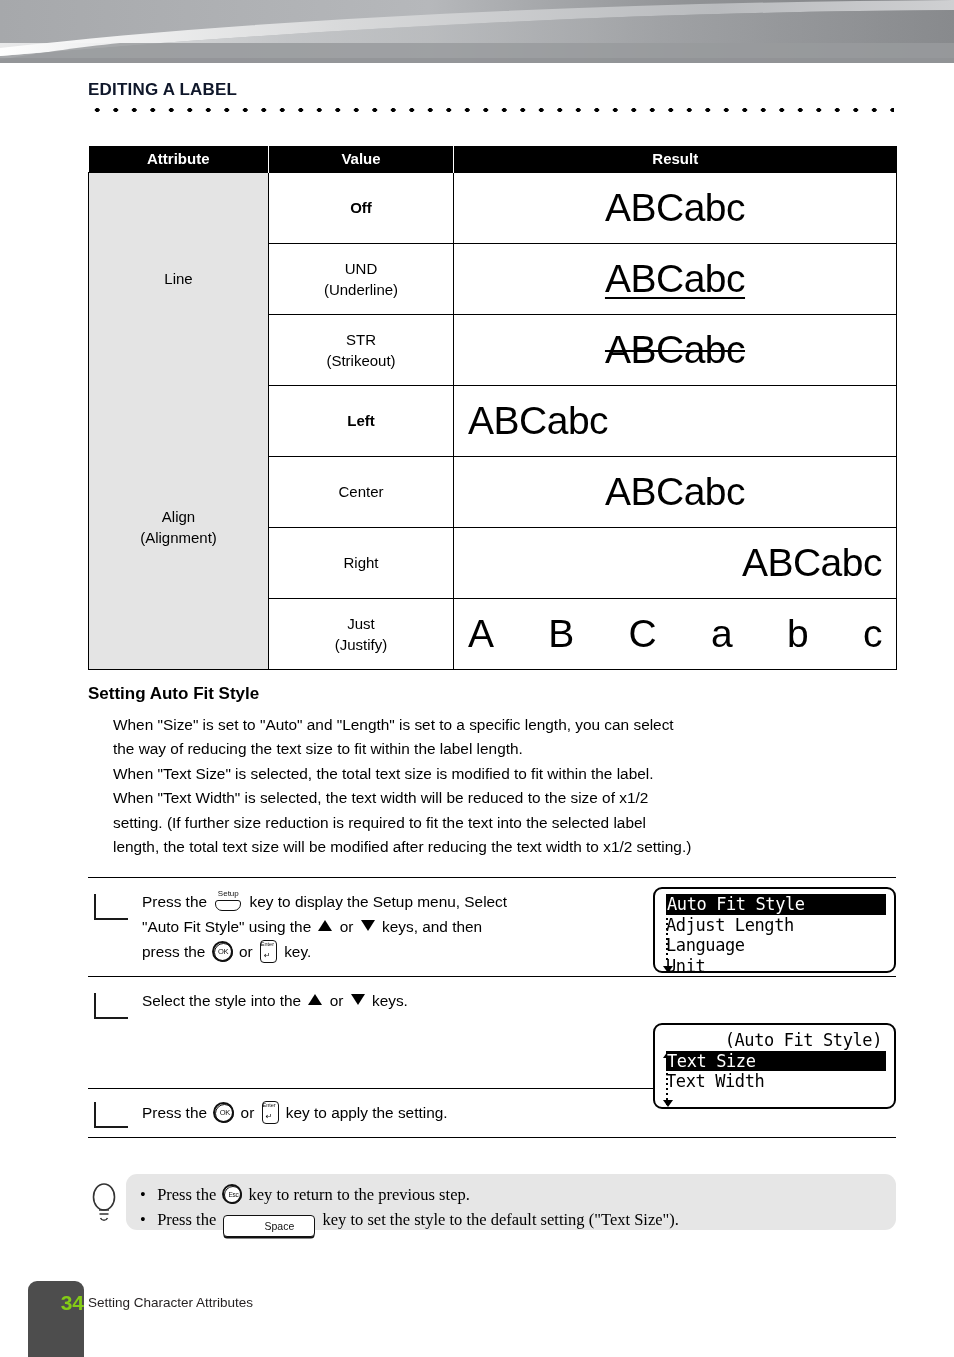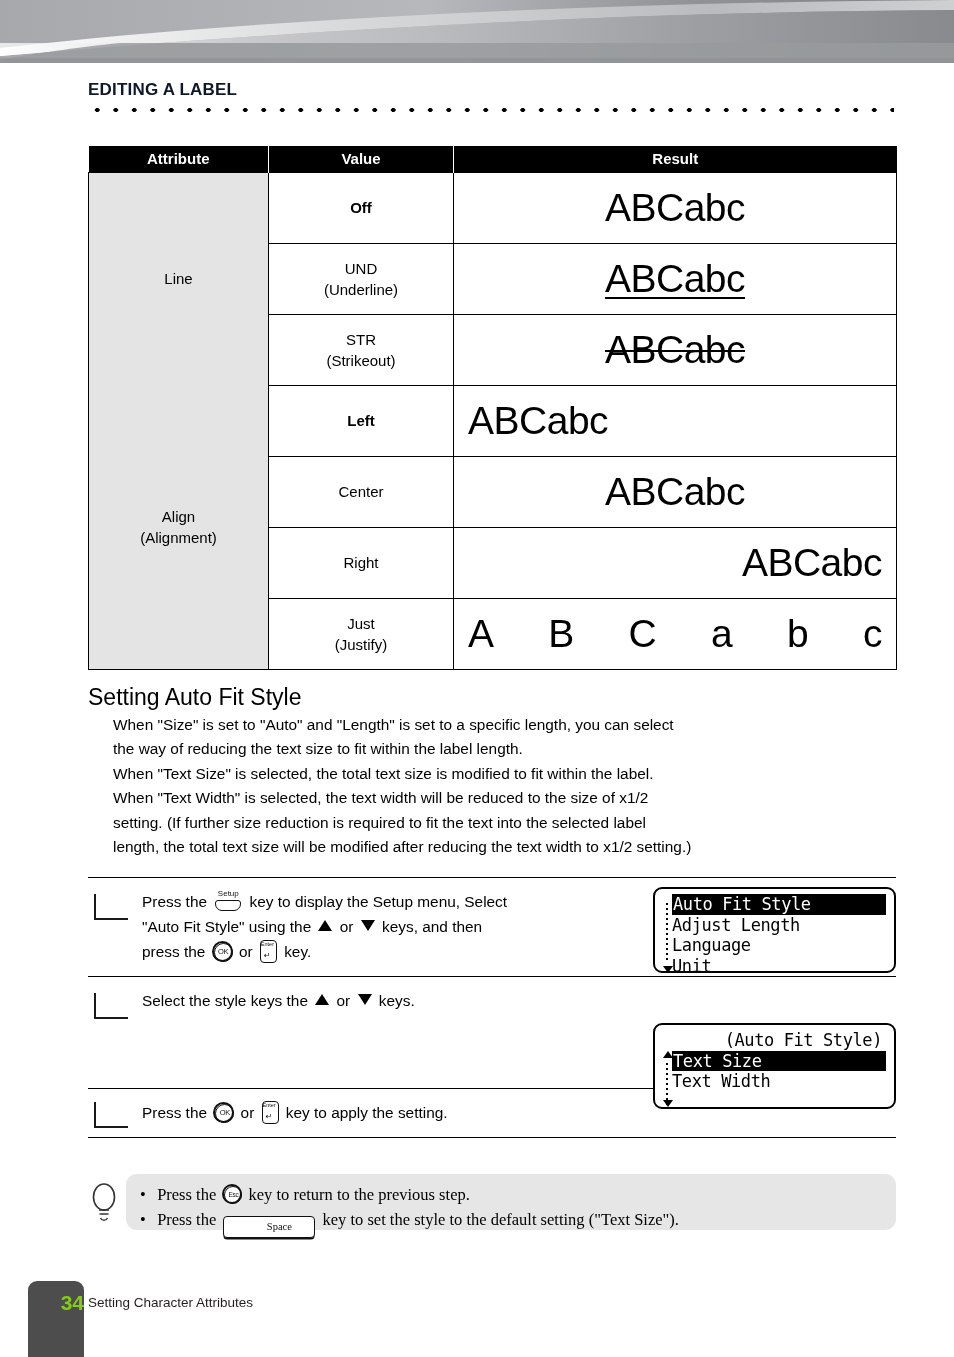--- a/index.html
+++ b/index.html
@@ -77,7 +77,7 @@
 
   
   .sec-head {
-    position:absolute; left:88px; top:684px; font-size:23px; font-weight:normal; color:#000;
+    position:absolute; left:88px; top:684px; font-size:17px; font-weight:bold; color:#000;
   }
   .body-copy {
     position:absolute; left:113px; top:713px; width:786px;

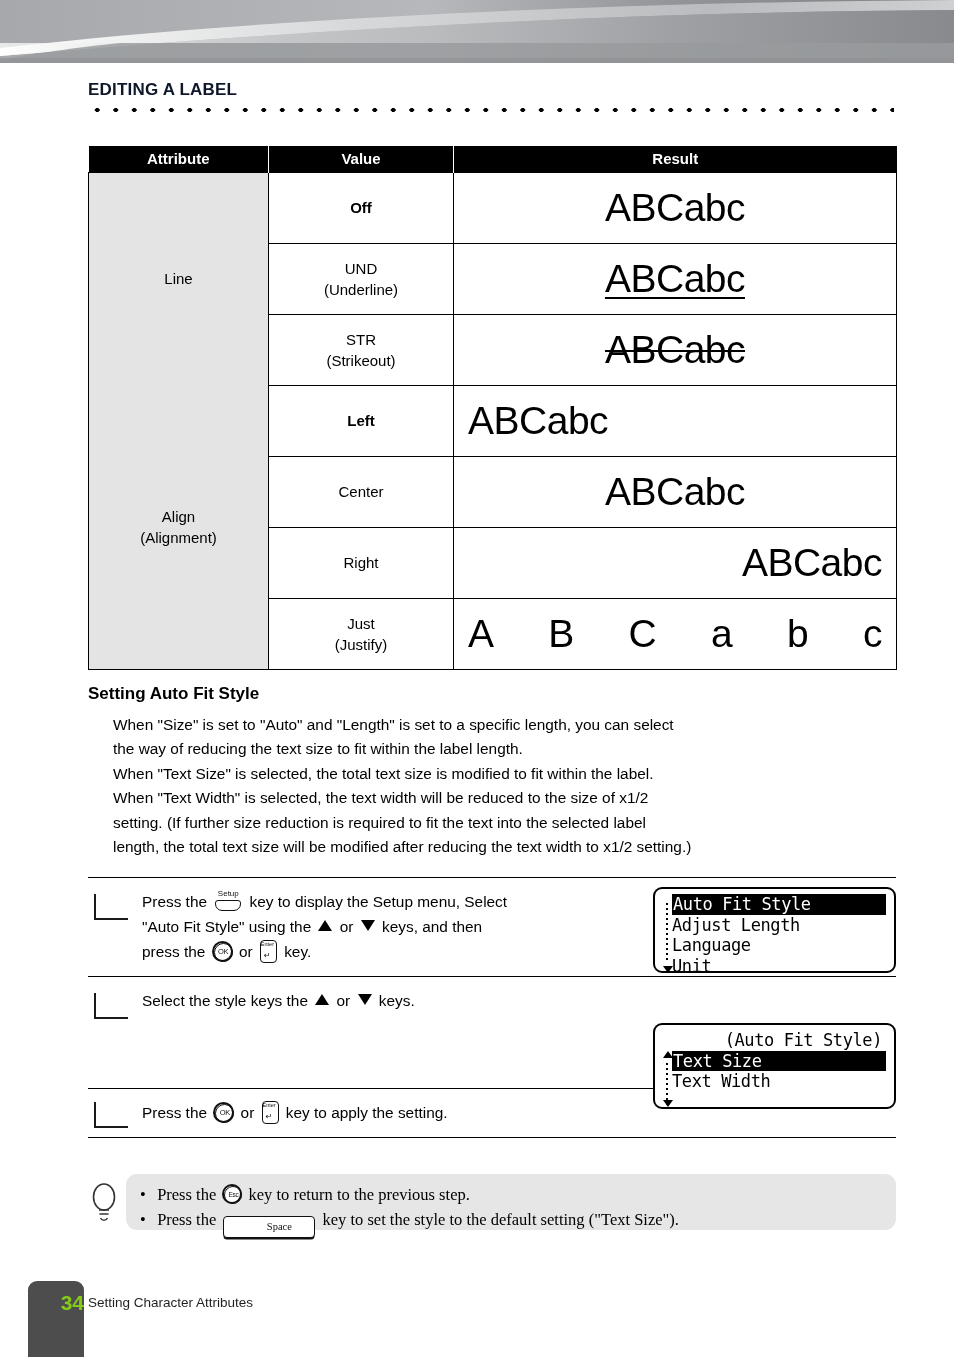--- a/index.html
+++ b/index.html
@@ -124,7 +124,7 @@
     border-left:5px solid transparent; border-right:5px solid transparent;
     border-bottom:7px solid #000;
   }
-  .lcd-lines { position:absolute; left:9px; top:1px; right:2px; }
+  .lcd-lines { position:absolute; left:3px; top:1px; right:2px; }
   .lcd-line {
     font-size:17px; line-height:20.5px; color:#000; letter-spacing:-0.4px;
     white-space:nowrap;

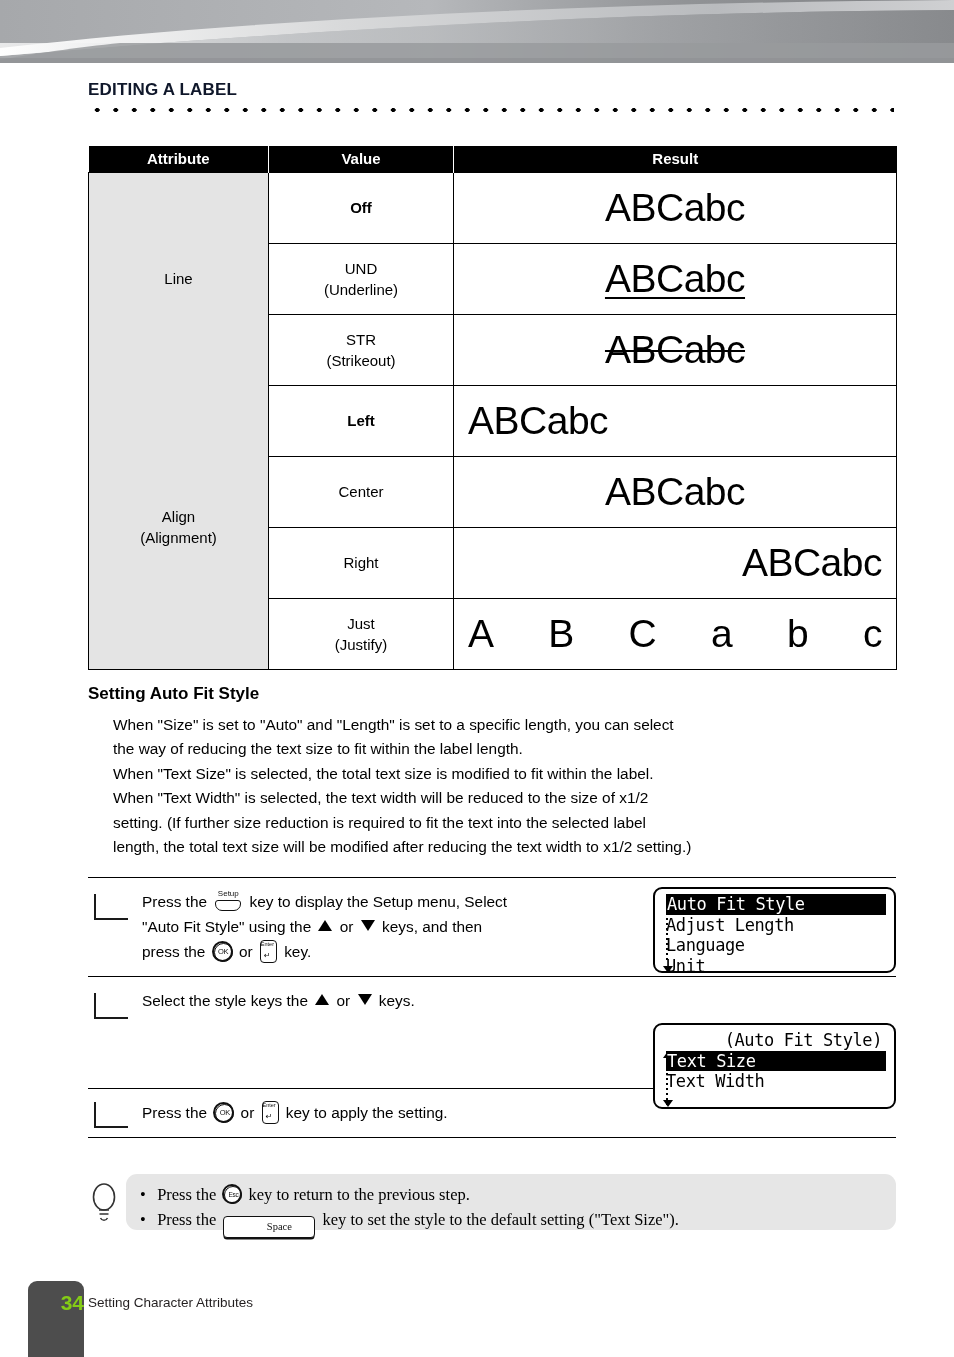--- a/index.html
+++ b/index.html
@@ -416,7 +416,7 @@
       <div class="step-mark"></div>
       <div class="step-text">
         <div>
-          <span>Select the style keys the</span>
+          <span>Select the style into the</span>
           <span class="tri-up"></span>
           <span>or</span>
           <span class="tri-dn"></span>

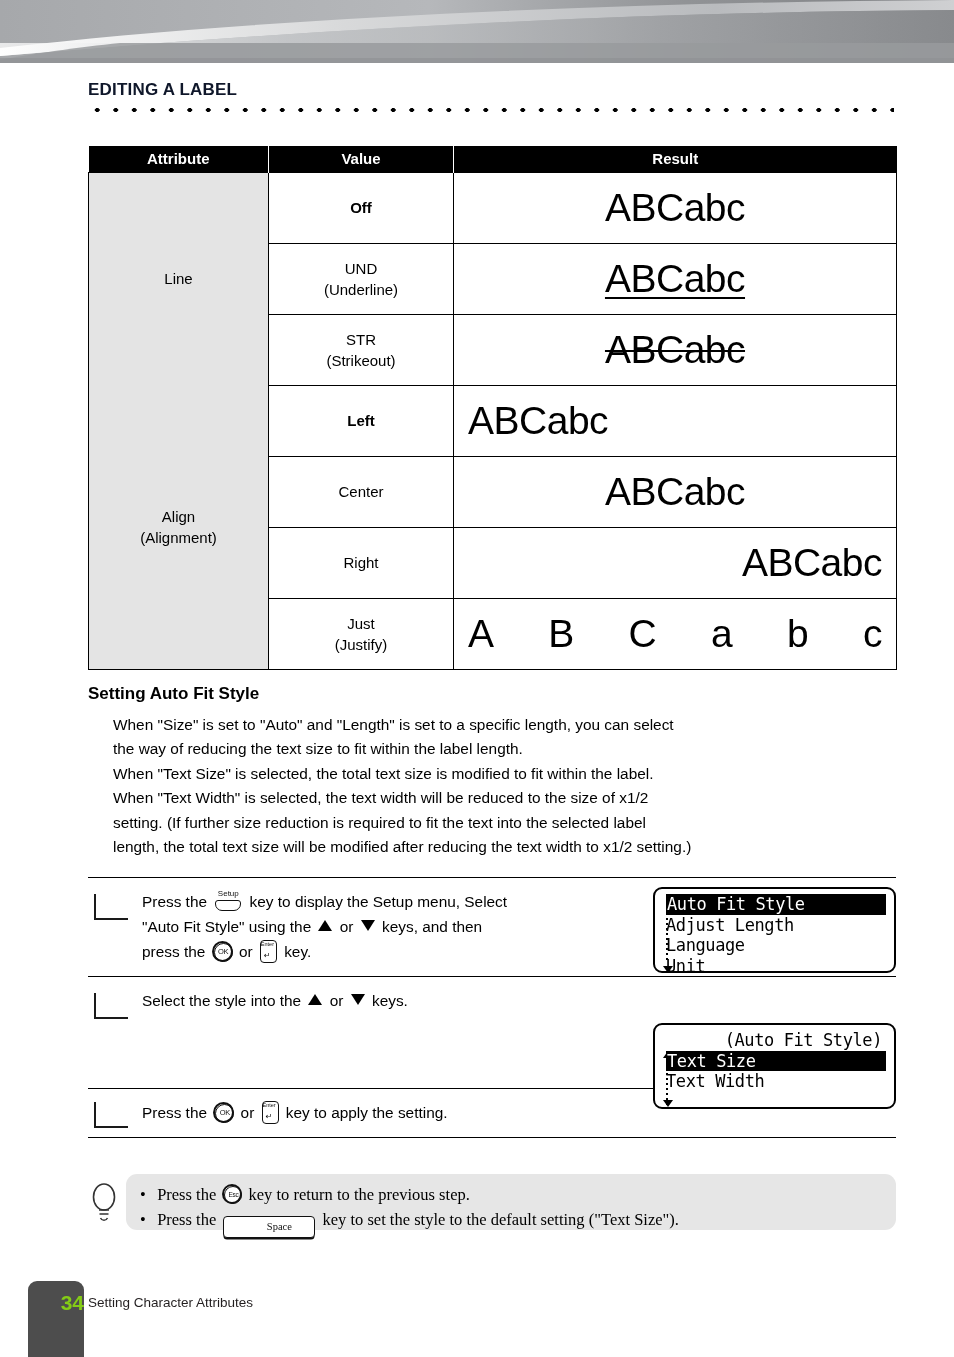--- a/index.html
+++ b/index.html
@@ -183,7 +183,7 @@
     display:inline-block; width:92px; height:22px; border:1.6px solid #111;
     border-radius:4px; background:#fff; vertical-align:-5px; margin:0 3px;
     text-align:center; font-size:10.5px; line-height:20px; color:#111;
-    font-family:Liberation Serif, serif;
+    font-family:Liberation Sans, sans-serif;
     box-shadow: 0 2px 0 -0.5px #111;
     padding-left: 20px;
   }

